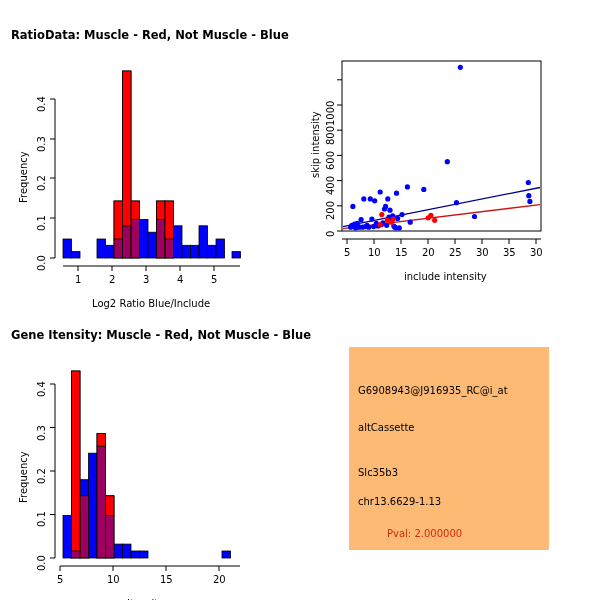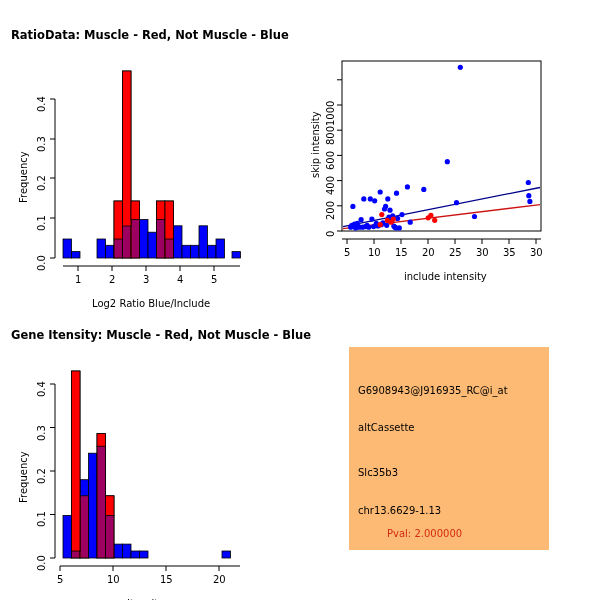--- a/index.html
+++ b/index.html
@@ -338,7 +338,7 @@
   <div class="infoline" style="left:9px; top:38px;">G6908943@J916935_RC@i_at</div>
   <div class="infoline" style="left:9px; top:75px;">altCassette</div>
   <div class="infoline" style="left:9px; top:112px;margin-top:8px;">Slc35b3</div>
-  <div class="infoline" style="left:9px; top:149px;margin-top:9px;">chr13.6629-1.13</div>
+  <div class="infoline" style="left:9px; top:149px;">chr13.6629-1.13</div>
   <div class="infoline pval" style="left:9px; top:181px;">Pval: 2.000000</div>
 </div>
 

